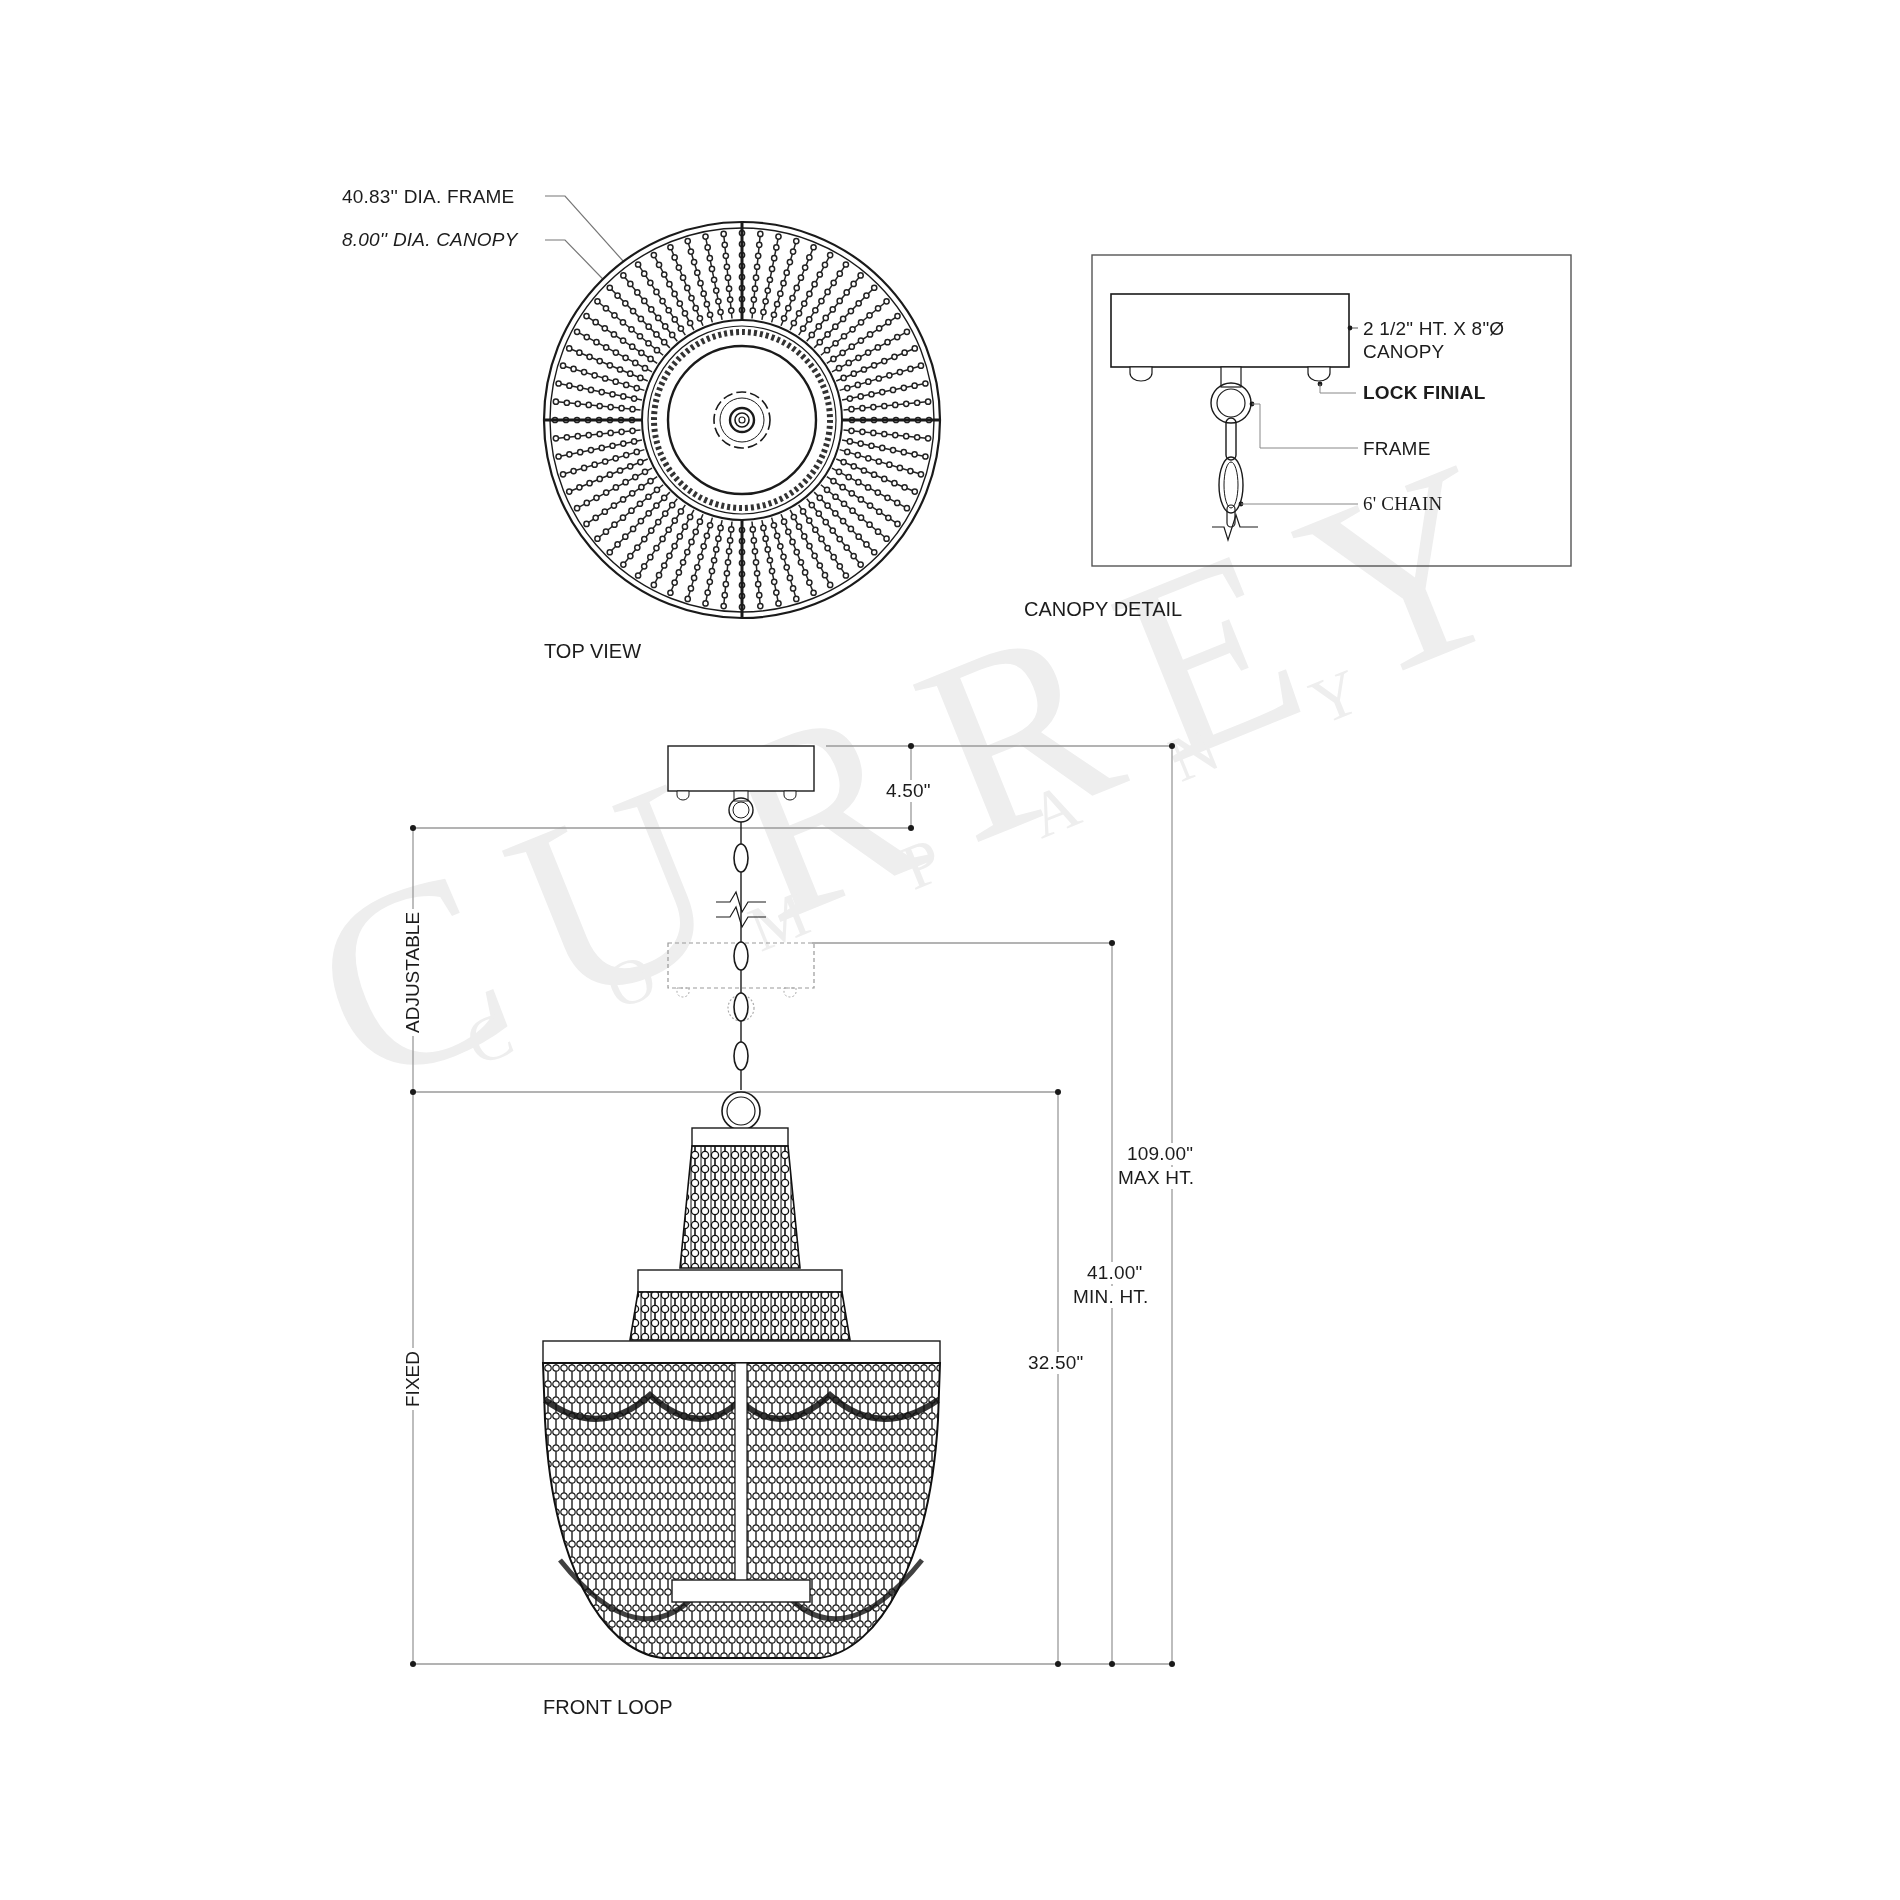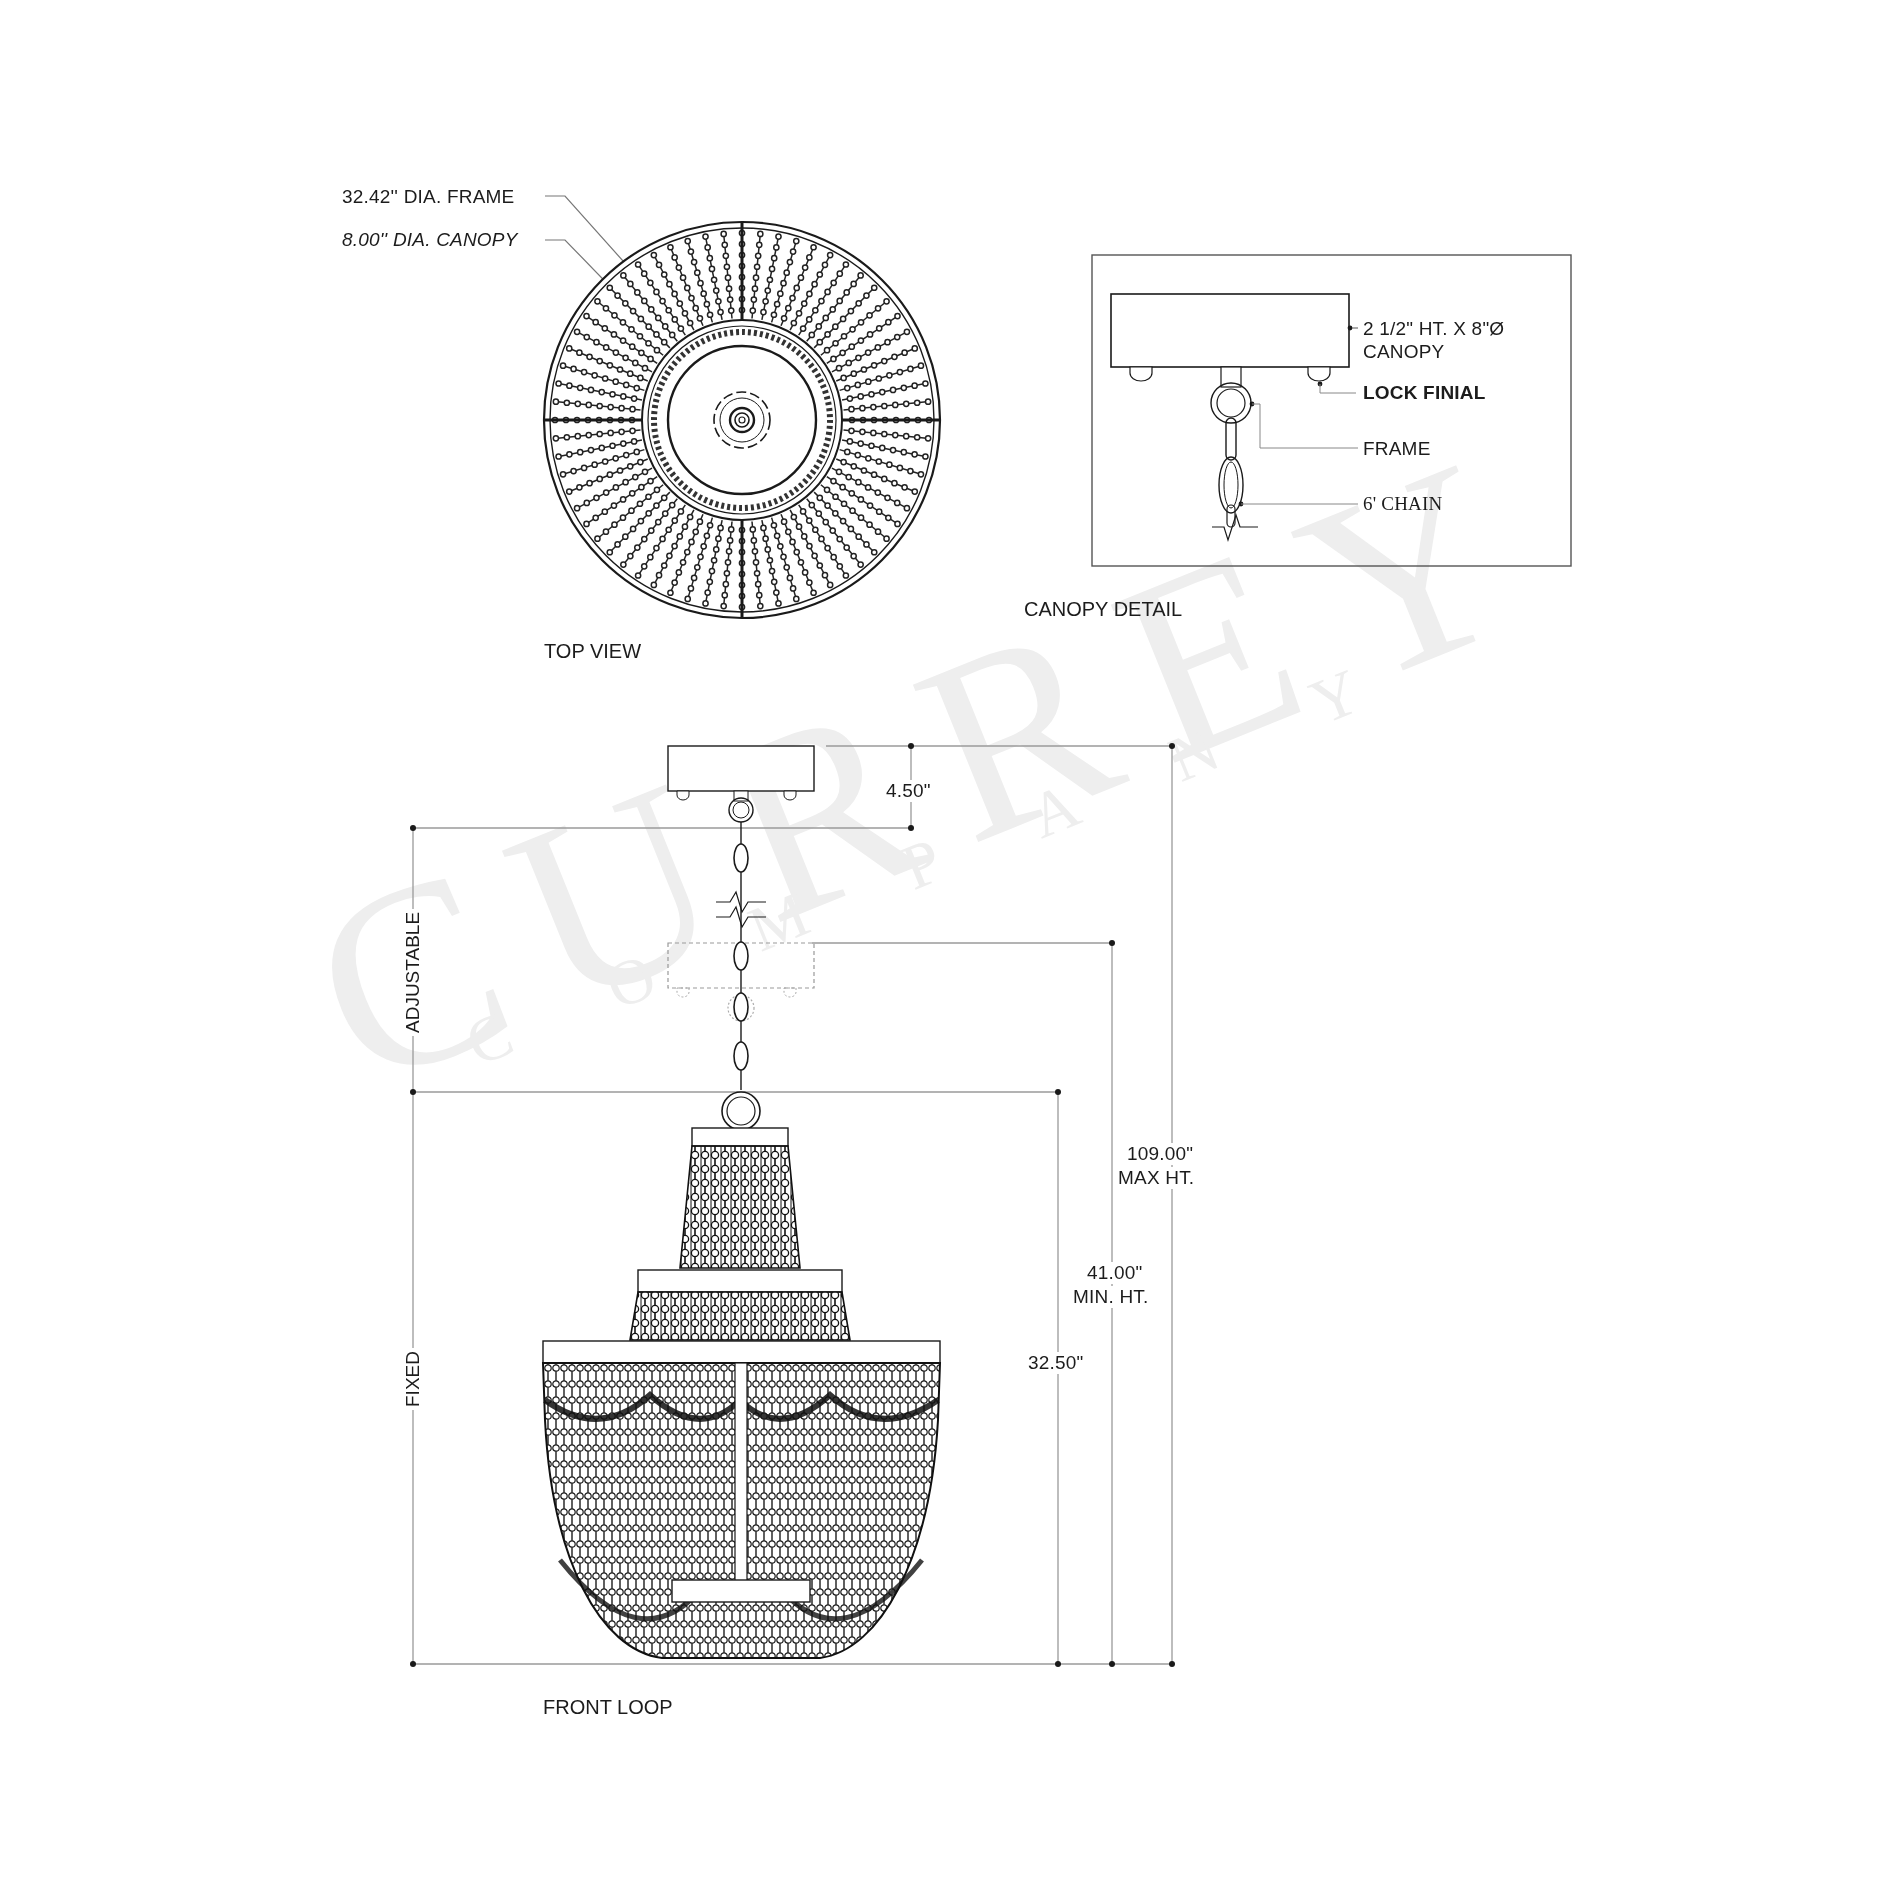--- a/index.html
+++ b/index.html
@@ -753,7 +753,7 @@
   </g>
 </svg>
 
-<div class="lbl" style="left:342px; top:186px;">32.42'' DIA. FRAME</div>
+<div class="lbl" style="left:342px; top:186px;">40.83'' DIA. FRAME</div>
 <div class="lbl" style="left:342px; top:229px;font-style:italic;">8.00'' DIA. CANOPY</div>
 <div class="title" style="left:544px; top:640px;">TOP VIEW</div>
 

